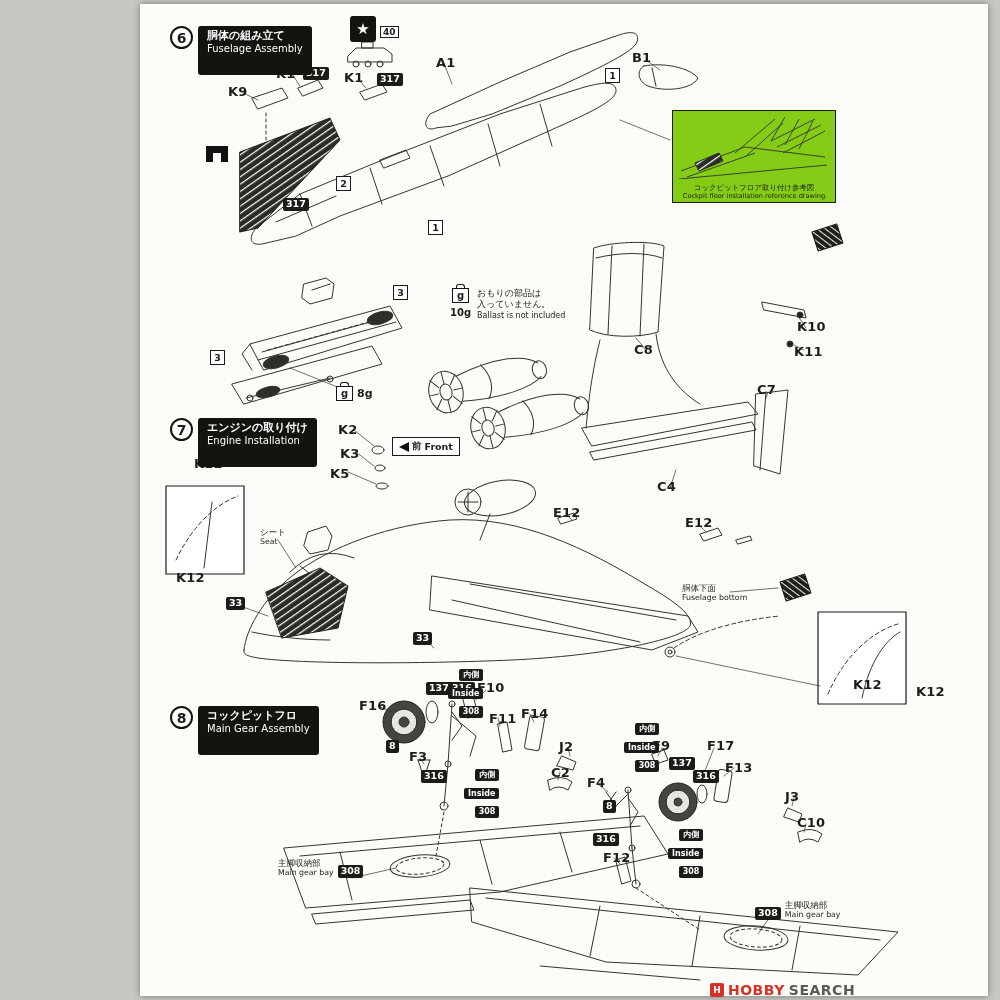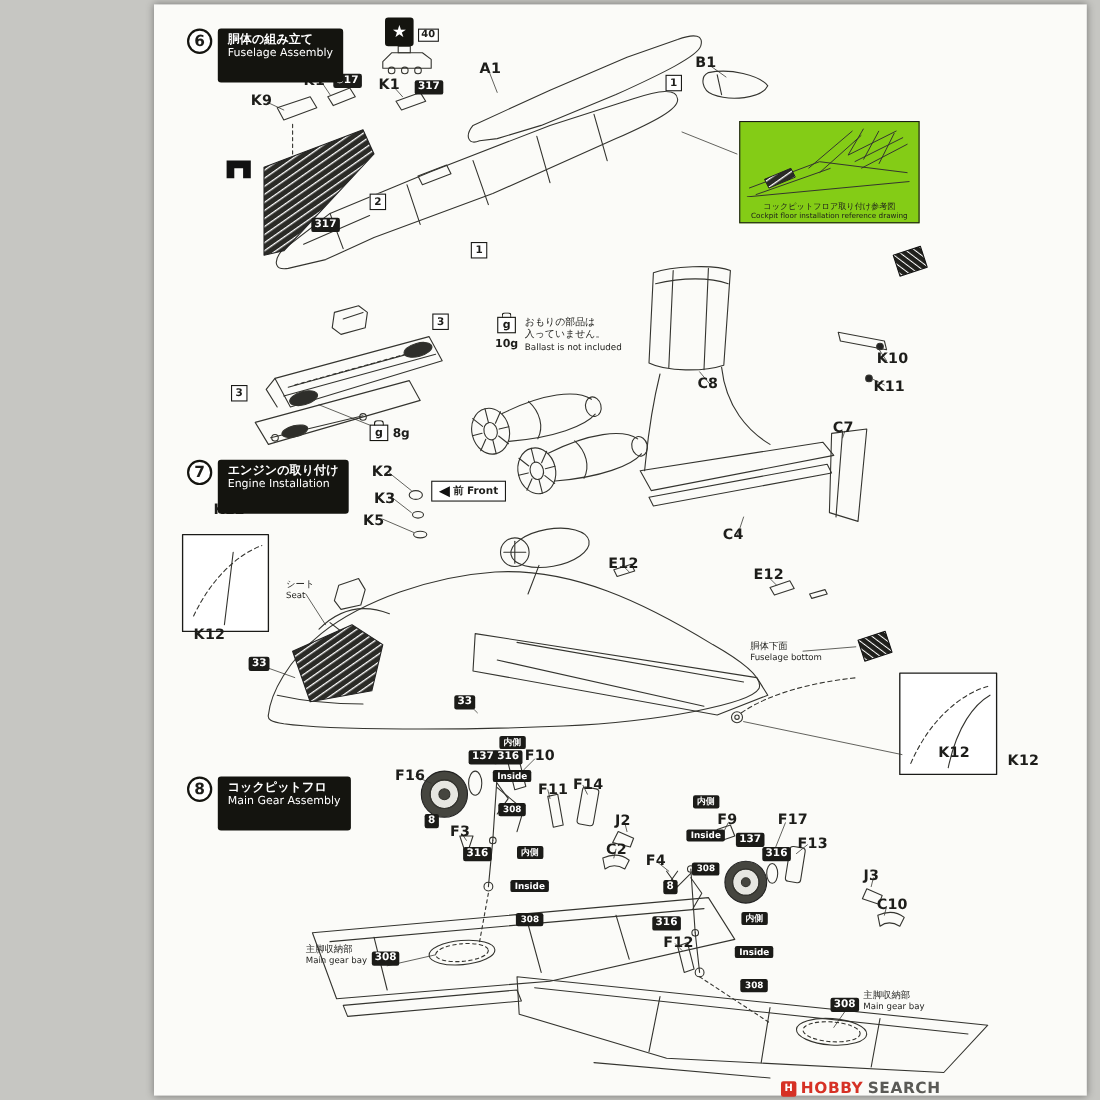--- a/index.html
+++ b/index.html
@@ -11,7 +11,7 @@
   .k-b{background:#1b1b18;color:#fff;font-size:9.5px;font-weight:700;padding:1px 3px;border-radius:2px;line-height:1.15;}
   .k-s{width:13px;height:13px;border:1.4px solid #1b1b18;background:#fff;font-size:9.5px;font-weight:700;display:flex;align-items:center;justify-content:center;}
   .k-w{border:1px solid #1b1b18;background:#fff;font-size:9px;font-weight:700;padding:0 2px;}
-  .inside-badge{position:absolute;z-index:5;display:flex;flex-direction:column;align-items:center;gap:19px;}
+  .inside-badge{position:absolute;z-index:5;display:flex;flex-direction:column;align-items:flex-end;gap:7px;}
   .ib{background:#1b1b18;color:#fff;font-size:8px;font-weight:700;text-align:center;padding:1px 4px;border-radius:2px;line-height:1.2;}
   .step{position:absolute;display:flex;align-items:flex-start;gap:5px;z-index:6;}
   .step-circle{width:23px;height:23px;border:2.2px solid #14140f;border-radius:50%;display:flex;align-items:center;justify-content:center;font-weight:700;font-size:14px;background:#fff;box-sizing:border-box;}

